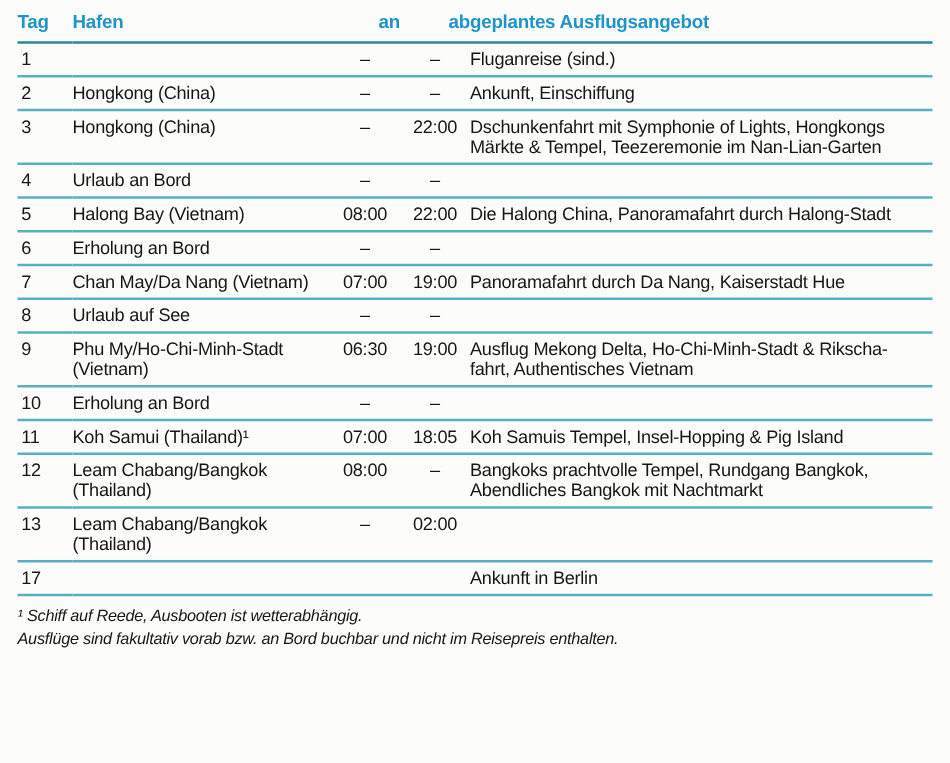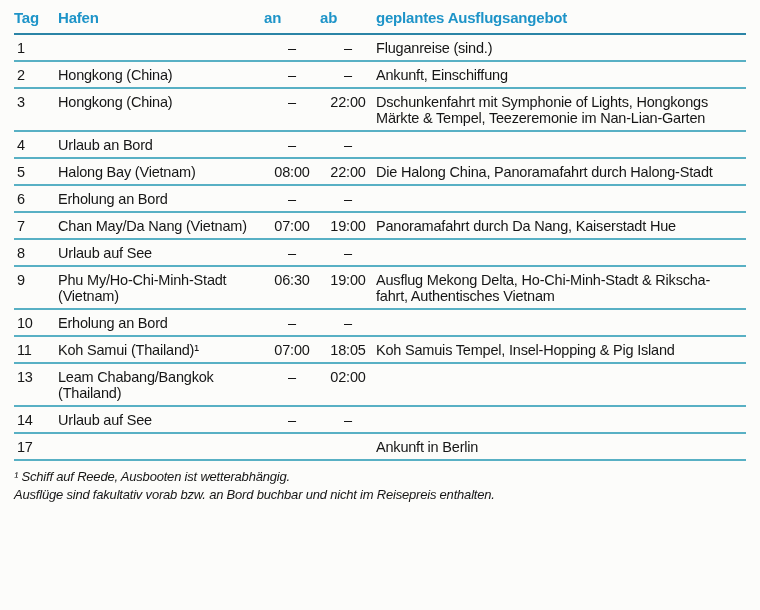--- a/index.html
+++ b/index.html
@@ -37,7 +37,7 @@
     letter-spacing: -0.2px;
     white-space: nowrap;
   }
-  th.c-an, th.c-ab { text-align: left; }
+  th.c-an, th.c-ab { text-align: right; }
 
   td {
     font-size: 14.5px;

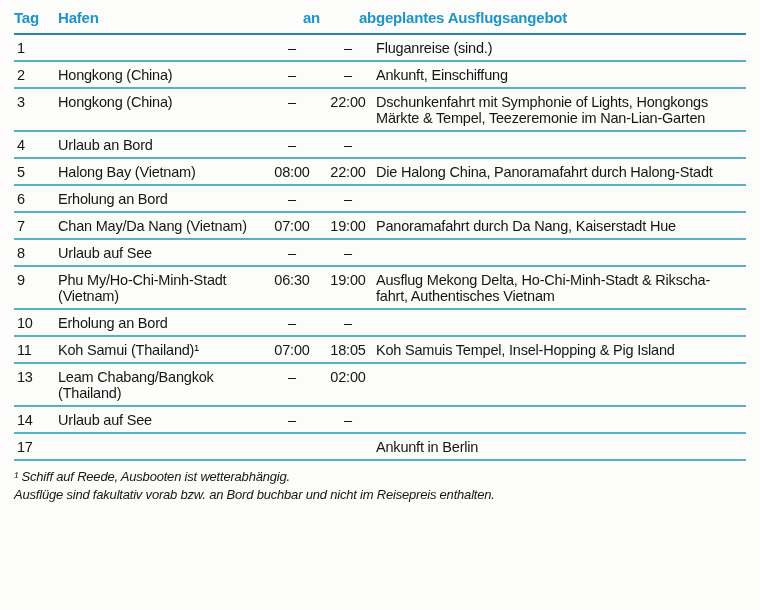--- a/index.html
+++ b/index.html
@@ -176,6 +176,15 @@
       <td class="c-ausflug">Koh Samuis Tempel, Insel-Hopping &amp; Pig Island</td>
     </tr>
 
+    <tr>
+      <td class="c-tag">12</td>
+      <td class="c-hafen">Leam Chabang/Bangkok
+(Thailand)</td>
+      <td class="c-an">08:00</td>
+      <td class="c-ab">–</td>
+      <td class="c-ausflug">Bangkoks prachtvolle Tempel, Rundgang Bangkok,
+Abendliches Bangkok mit Nachtmarkt</td>
+    </tr>
 
     <tr>
       <td class="c-tag">13</td>

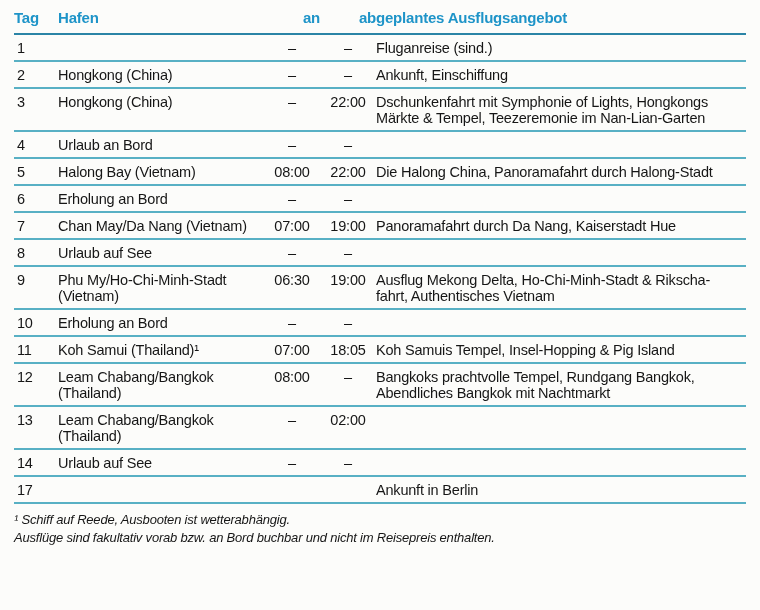--- a/index.html
+++ b/index.html
@@ -195,13 +195,6 @@
       <td class="c-ausflug"></td>
     </tr>
 
-    <tr>
-      <td class="c-tag">14</td>
-      <td class="c-hafen">Urlaub auf See</td>
-      <td class="c-an">–</td>
-      <td class="c-ab">–</td>
-      <td class="c-ausflug"></td>
-    </tr>
 
 
 

